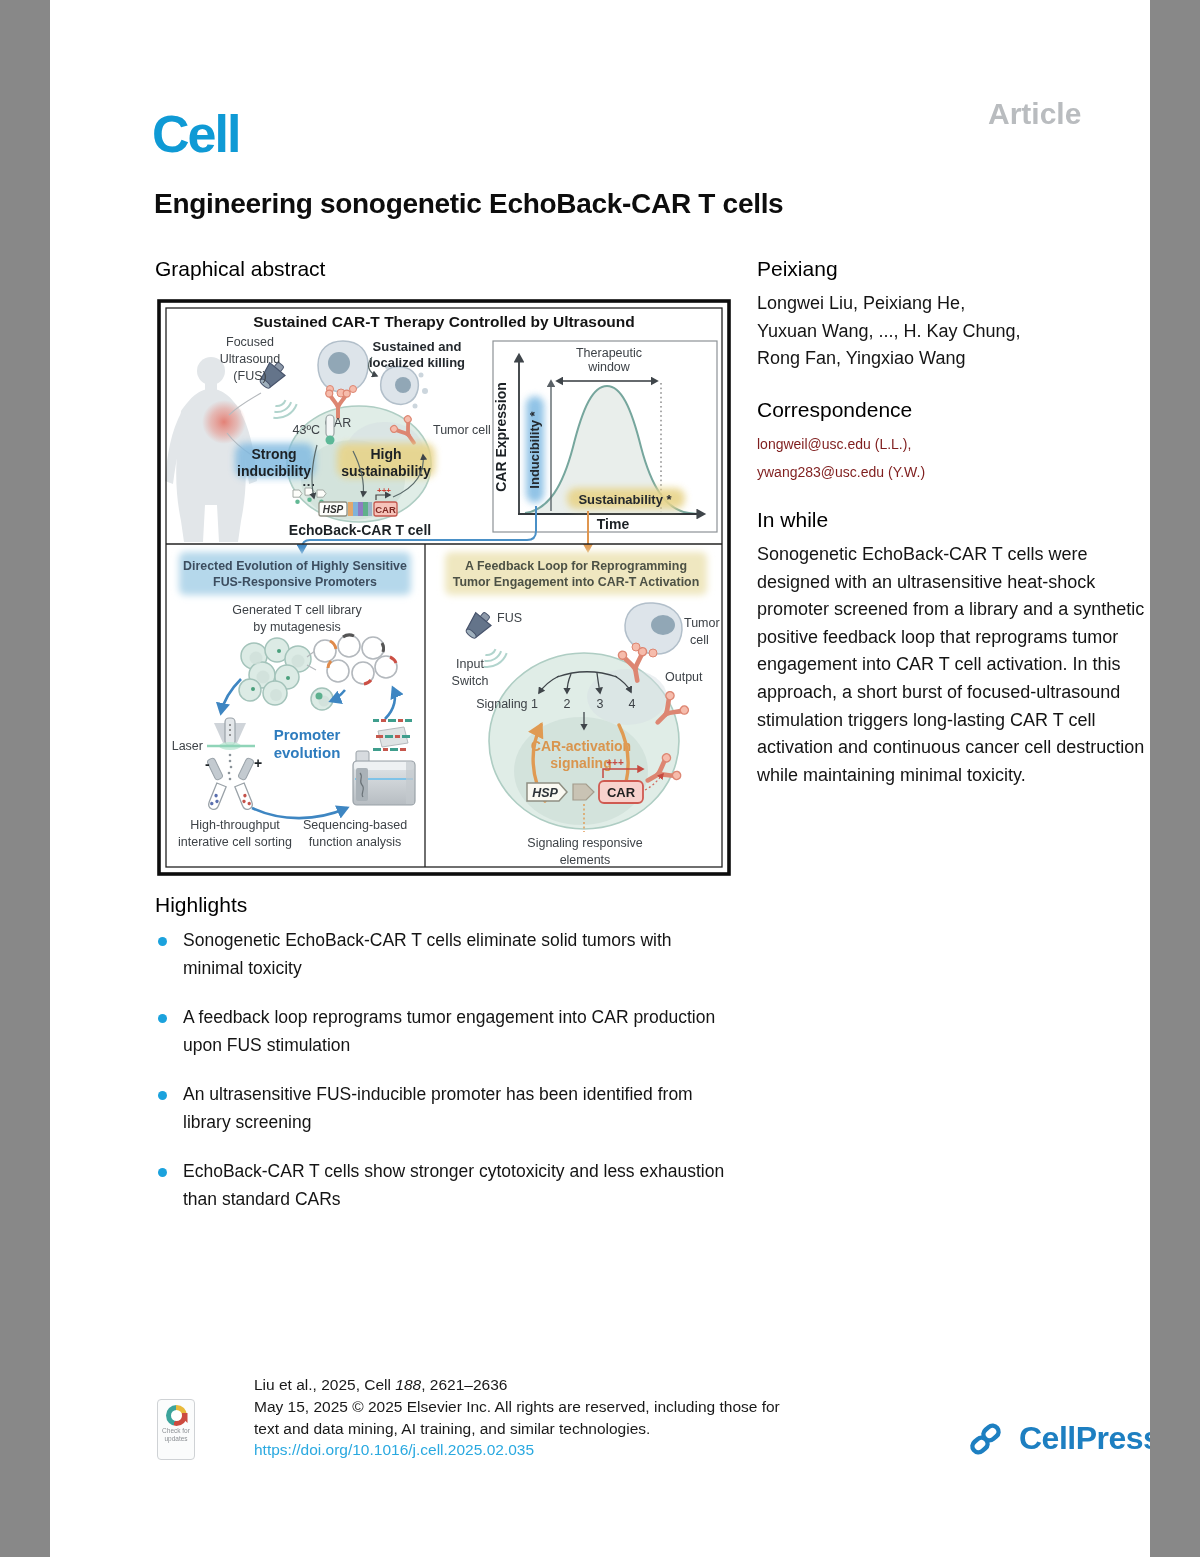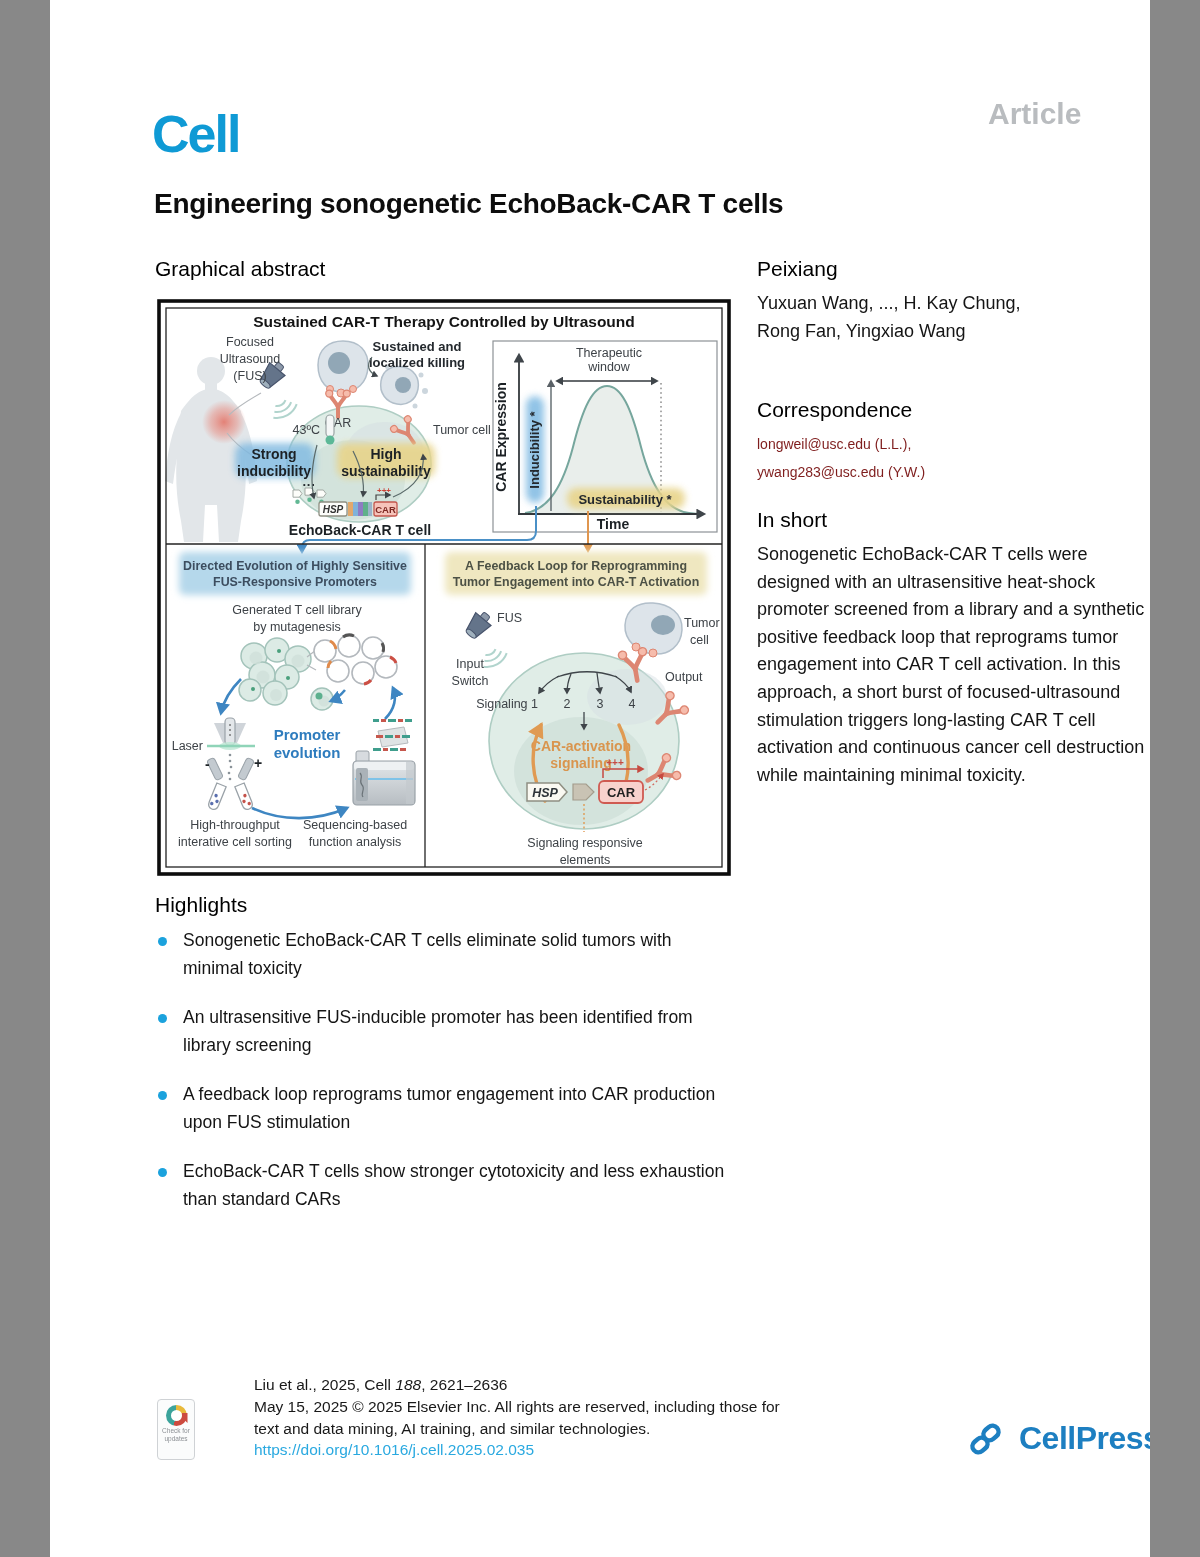--- a/index.html
+++ b/index.html
@@ -449,6 +449,7 @@
 
   <div class="abs rcol h-blue rcol-head-authors">Peixiang</div>
   <div class="abs rcol authors-text">
+    <div>Longwei Liu, Peixiang He,</div>
     <div>Yuxuan Wang, ..., H. Kay Chung,</div>
     <div>Rong Fan, Yingxiao Wang</div>
   </div>

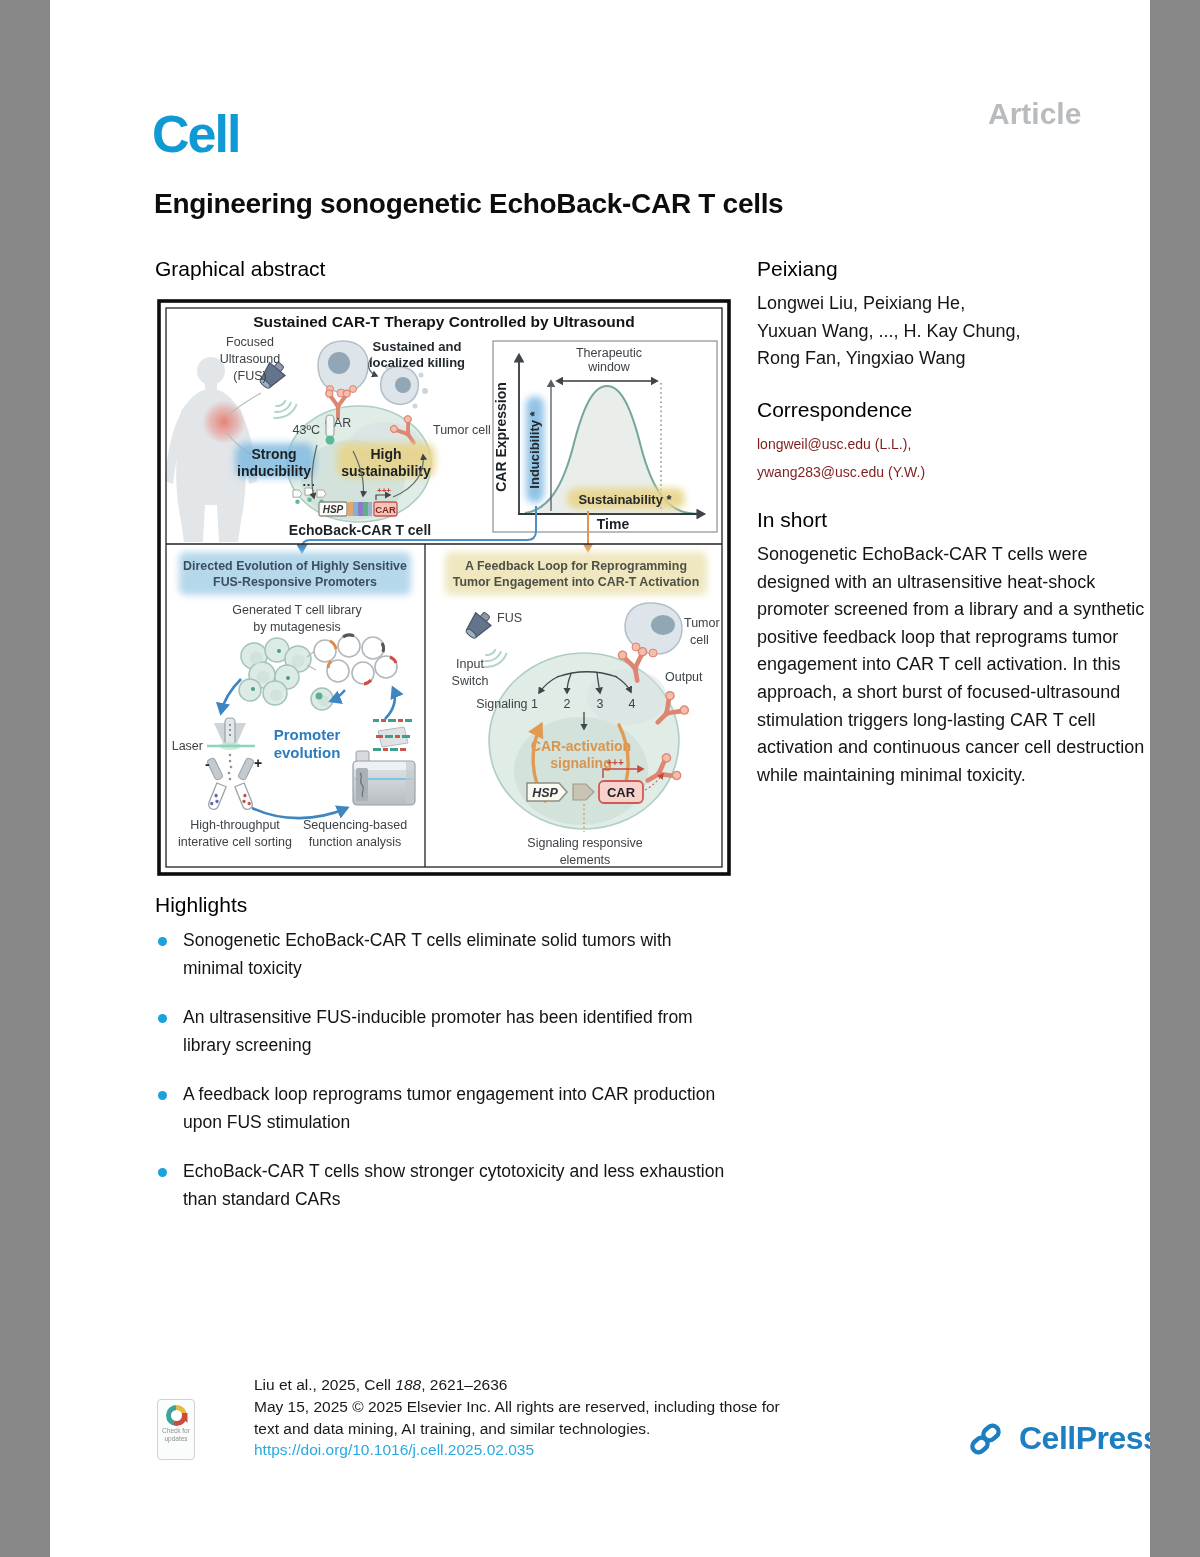--- a/index.html
+++ b/index.html
@@ -460,7 +460,7 @@
     <div>ywang283@usc.edu (Y.W.)</div>
   </div>
 
-  <div class="abs rcol h-blue rcol-head-brief">In short</div>
+  <div class="abs rcol h-blue rcol-head-brief">In while</div>
   <div class="abs rcol brief-text">Sonogenetic EchoBack-CAR T cells were designed with an ultrasensitive heat-shock promoter screened from a library and a synthetic positive feedback loop that reprograms tumor engagement into CAR T cell activation. In this approach, a short burst of focused-ultrasound stimulation triggers long-lasting CAR T cell activation and continuous cancer cell destruction while maintaining minimal toxicity.</div>
 
   <div class="abs h-blue hl-head">Highlights</div>

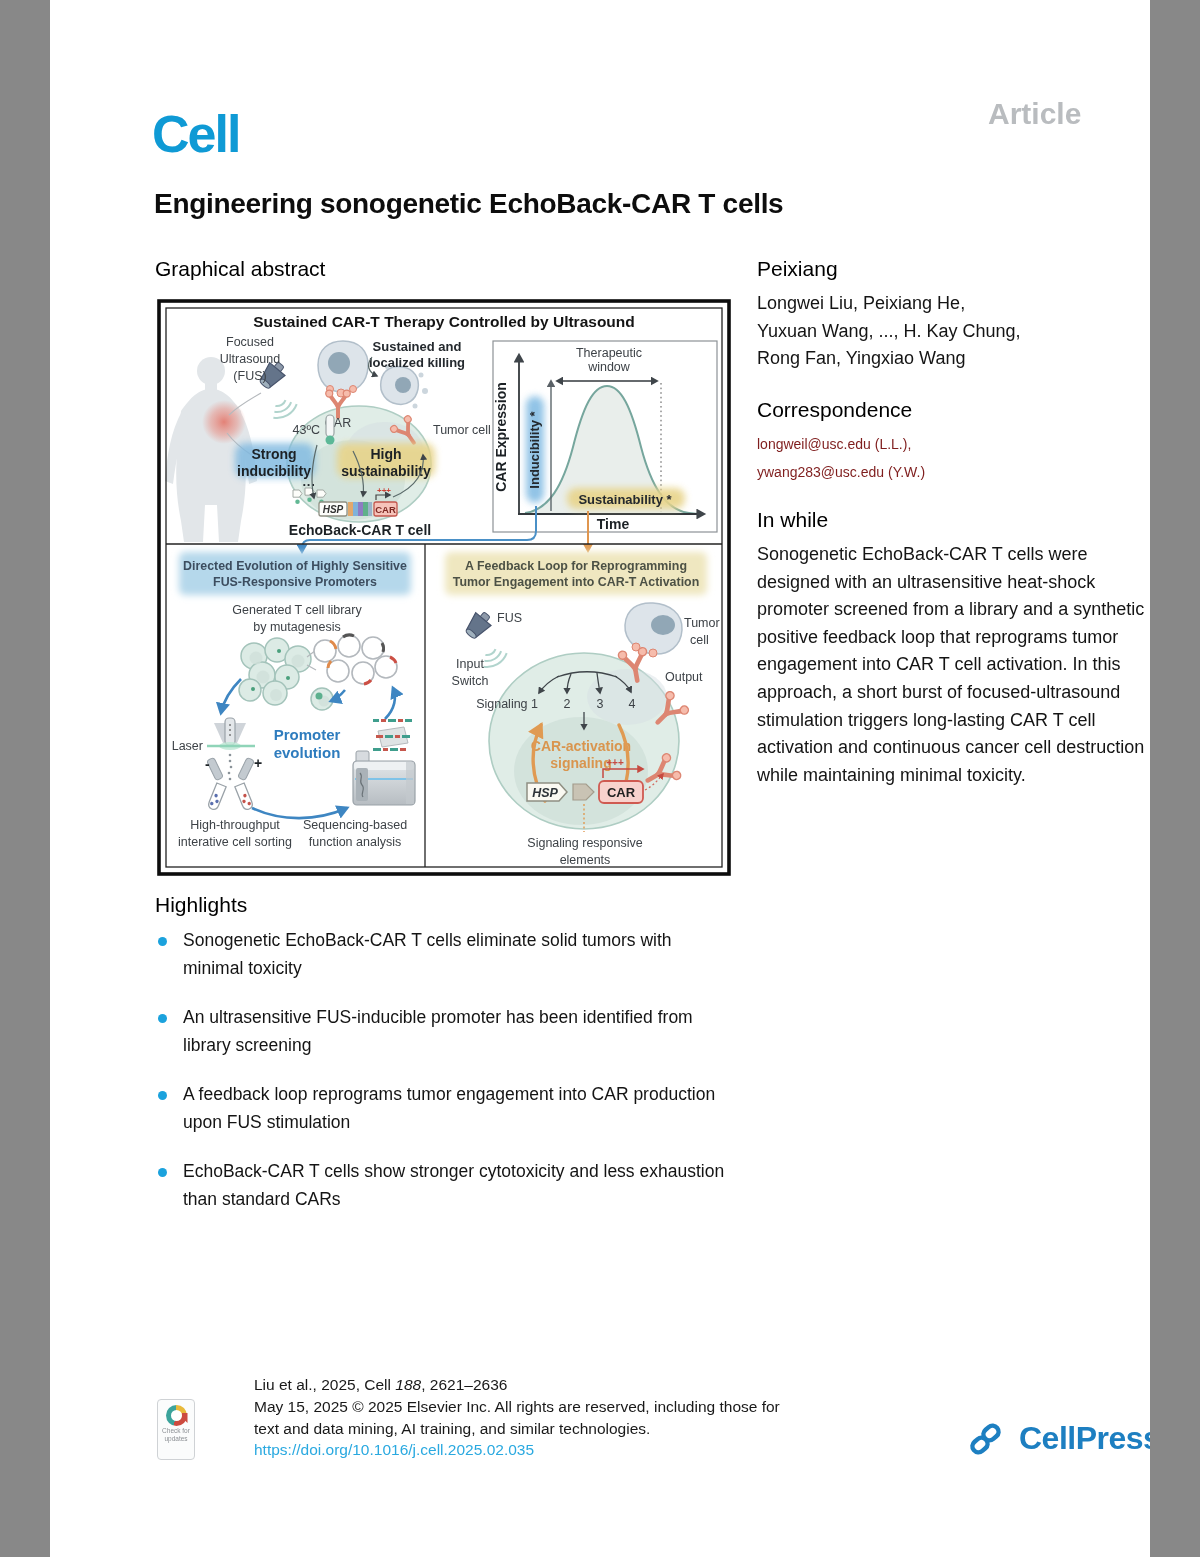--- a/index.html
+++ b/index.html
@@ -466,8 +466,8 @@
   <div class="abs h-blue hl-head">Highlights</div>
   <div class="abs hl-list">
     <div class="hl-item"><span class="hl-dot"></span><span>Sonogenetic EchoBack-CAR T cells eliminate solid tumors with minimal toxicity</span></div>
+    <div class="hl-item"><span class="hl-dot"></span><span>A feedback loop reprograms tumor engagement into CAR production upon FUS stimulation</span></div>
     <div class="hl-item"><span class="hl-dot"></span><span>An ultrasensitive FUS-inducible promoter has been identified from library screening</span></div>
-    <div class="hl-item"><span class="hl-dot"></span><span>A feedback loop reprograms tumor engagement into CAR production upon FUS stimulation</span></div>
     <div class="hl-item"><span class="hl-dot"></span><span>EchoBack-CAR T cells show stronger cytotoxicity and less exhaustion than standard CARs</span></div>
   </div>
 

